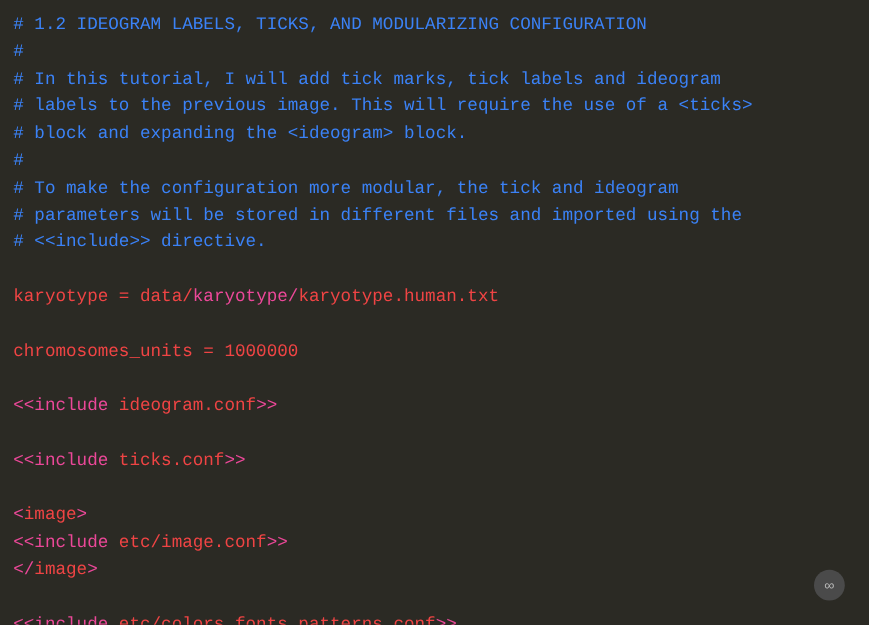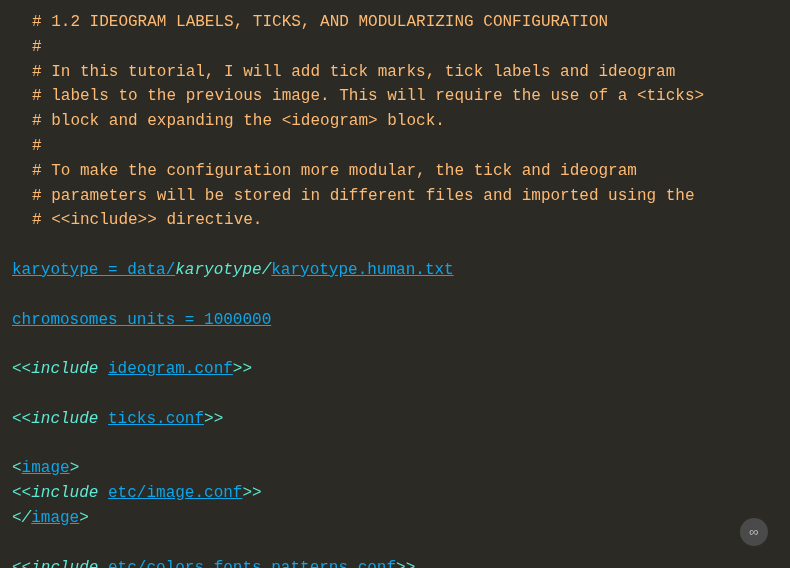--- a/index.html
+++ b/index.html
@@ -18,7 +18,7 @@
     padding: 10px 12px;
     white-space: pre;
   }
-  .comment { color: #fdba74; margin-left: 20px; }
+  .comment { color: #3b82f6; }
   .normal  { color: #0ea5e9; text-decoration: underline; }
   .path    { color: #5eead4; font-style: italic; }
   

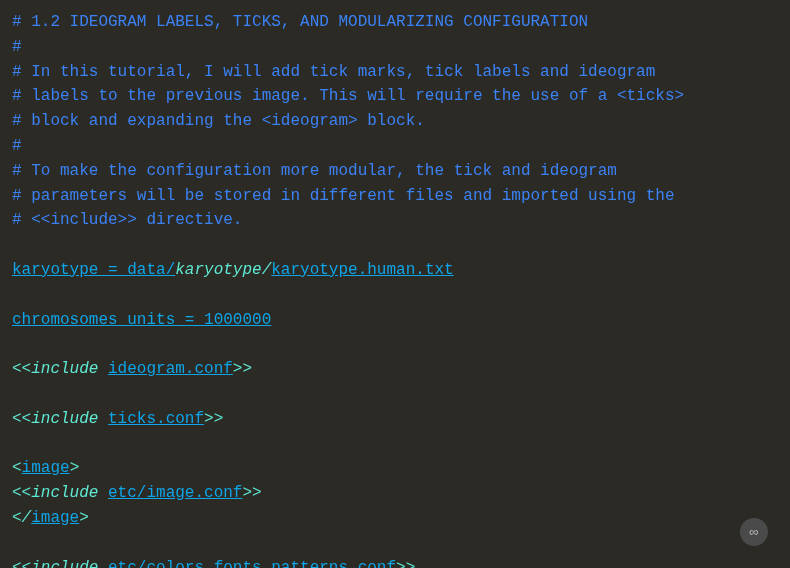--- a/index.html
+++ b/index.html
@@ -19,7 +19,7 @@
     white-space: pre;
   }
   .comment { color: #3b82f6; }
-  .normal  { color: #0ea5e9; text-decoration: underline; }
+  .normal  { color: #ef4444; }
   .path    { color: #5eead4; font-style: italic; }
   
   .watermark {

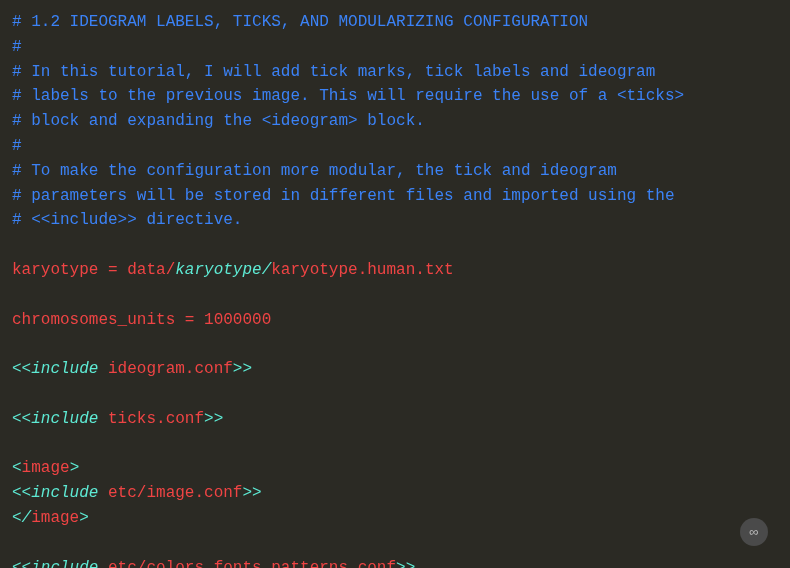--- a/index.html
+++ b/index.html
@@ -20,7 +20,7 @@
   }
   .comment { color: #3b82f6; }
   .normal  { color: #ef4444; }
-  .path    { color: #5eead4; font-style: italic; }
+  .path    { color: #ec4899; }
   
   .watermark {
     position: absolute;

